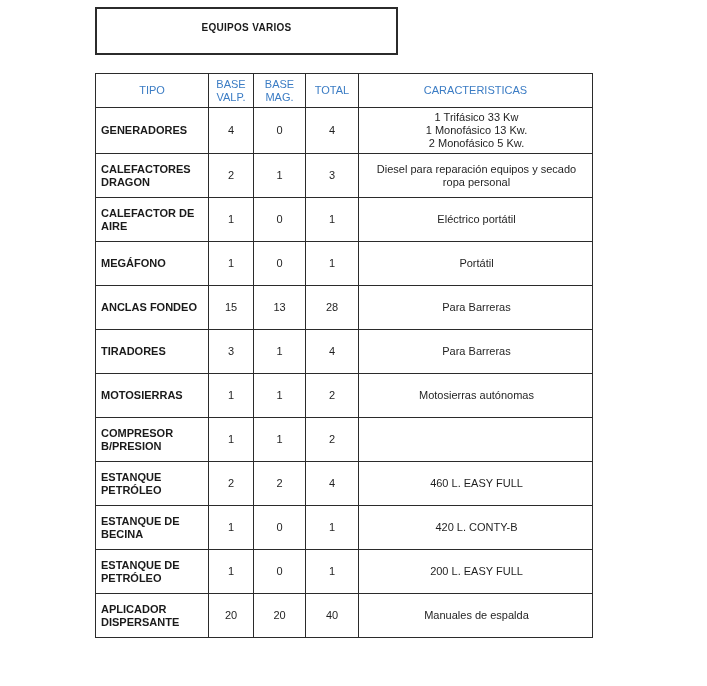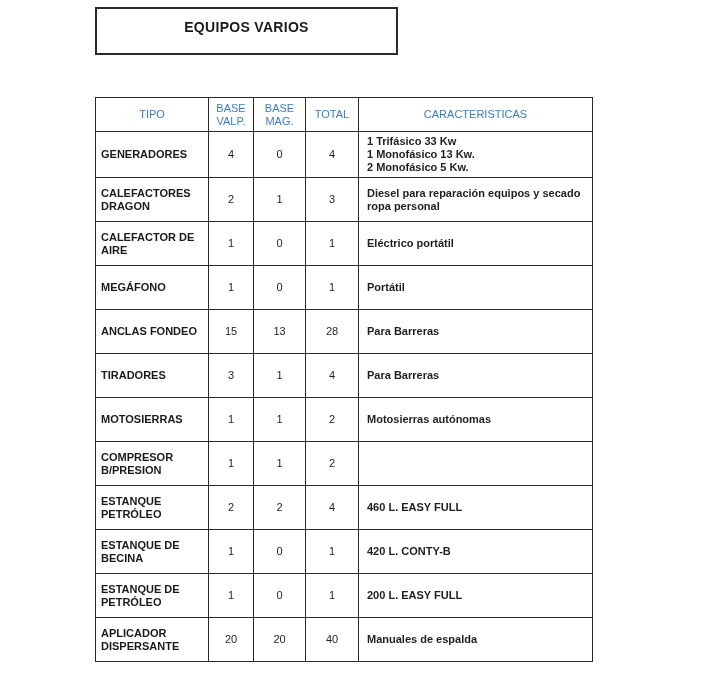--- a/index.html
+++ b/index.html
@@ -25,7 +25,7 @@
     padding-bottom: 8px;
   }
   .title-box .title-text {
-    font-size: 14px;
+    font-size: 10px;
     font-weight: bold;
     letter-spacing: 0.3px;
     color: #1a1a1a;

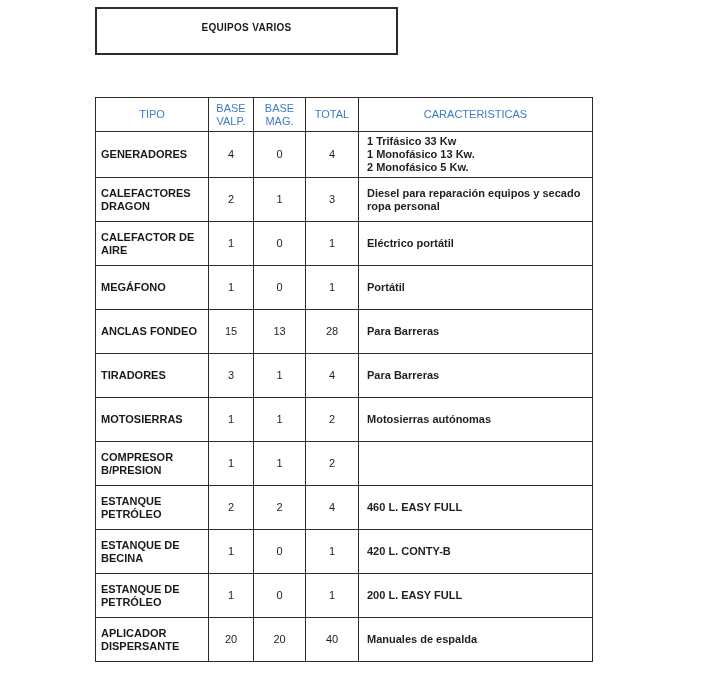--- a/index.html
+++ b/index.html
@@ -37,7 +37,6 @@
     width: 497px;
     border-collapse: collapse;
     table-layout: fixed;
-    margin-top: 24px;
   }
   table.equipment th,
   table.equipment td {

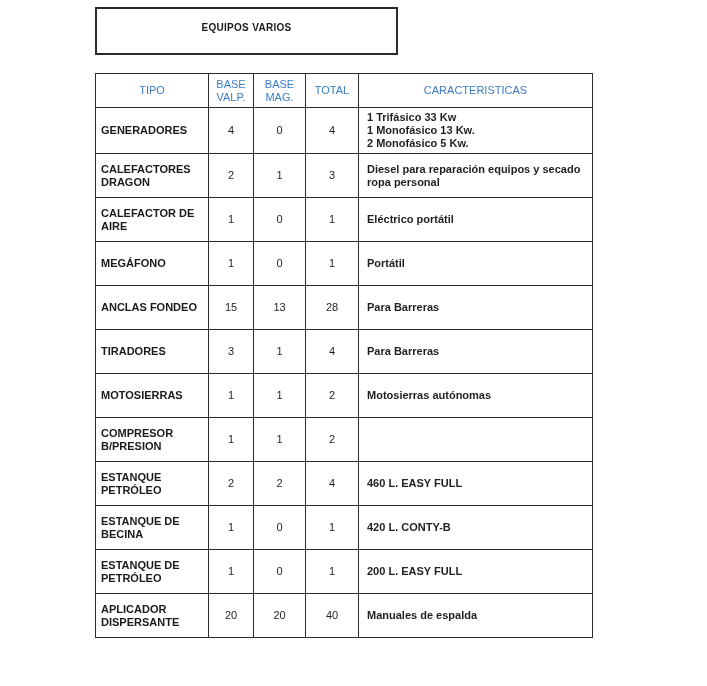--- a/index.html
+++ b/index.html
@@ -66,10 +66,9 @@
     padding: 2px 2px;
   }
   td.caracteristicas {
-    text-align: left;
+    text-align: center;
     padding: 3px 6px 3px 8px;
     white-space: pre-line;
-    font-weight: bold;
   }
 </style>
 </head>

